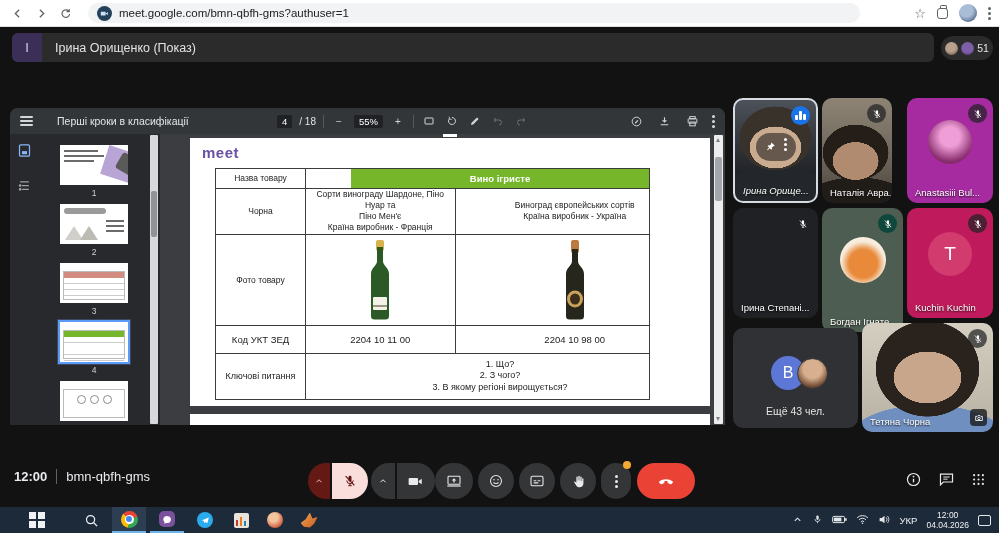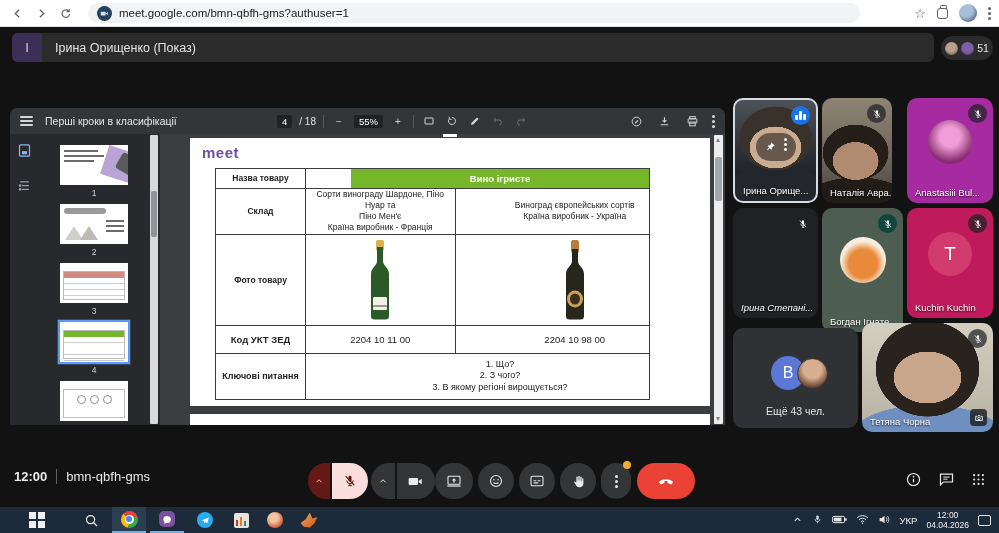--- a/index.html
+++ b/index.html
@@ -44,7 +44,7 @@
                display:flex;align-items:center;padding:0 10px;color:#e0e3e6;}
   .burger{display:flex;flex-direction:column;gap:2.5px;width:13px;cursor:pointer;}
   .burger i{height:1.6px;background:#d4d7da;border-radius:1px;}
-  .pdf-title{font-size:10.5px;margin-left:12px;color:#e3e5e8;white-space:nowrap;}
+  .pdf-title{font-size:10.5px;margin-left:24px;color:#e3e5e8;white-space:nowrap;}
   .pdf-center{position:absolute;left:267px;top:0;height:26px;display:flex;align-items:center;gap:7px;font-size:10px;}
   .pg-box{background:#202124;border-radius:2px;padding:1px 5px;font-size:9.5px;color:#fff;}
   .tb-sep{width:1px;height:13px;background:#55595d;}

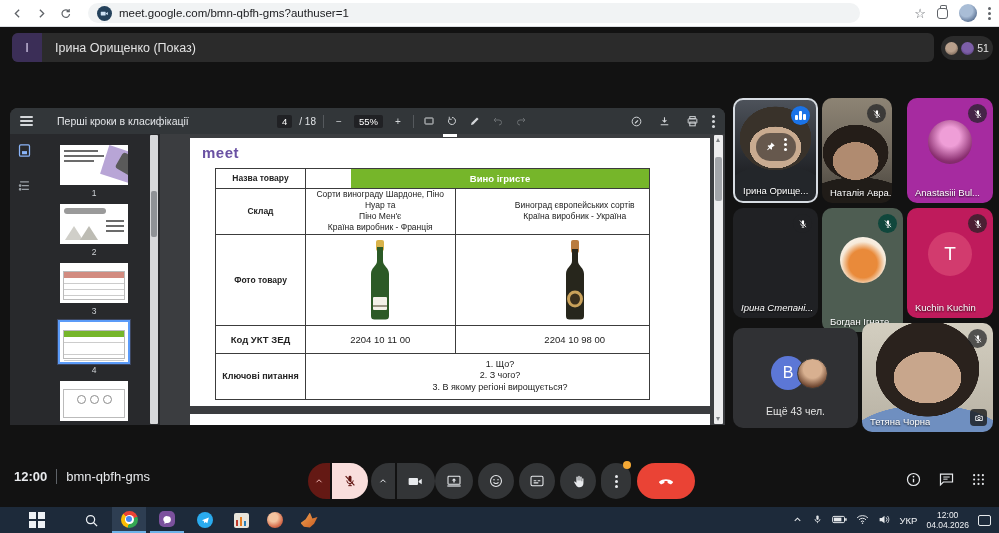--- a/index.html
+++ b/index.html
@@ -91,7 +91,7 @@
   .wrow:last-child{border-bottom:none;}
   .wc{display:flex;align-items:center;justify-content:center;text-align:center;padding:1px 6px;border-right:1px solid #3c3c3c;}
   .wc:last-child{border-right:none;margin-left:45px;}
-  .wlab{width:90px;flex:0 0 auto;font-weight:bold;}
+  .wlab{width:90px;flex:0 0 auto;}
   .whalf{flex:1;}
   .green{background:#76b62a;color:#fff;font-weight:bold;font-size:9.5px;}
   .pre{white-space:pre-line;line-height:1.3;}

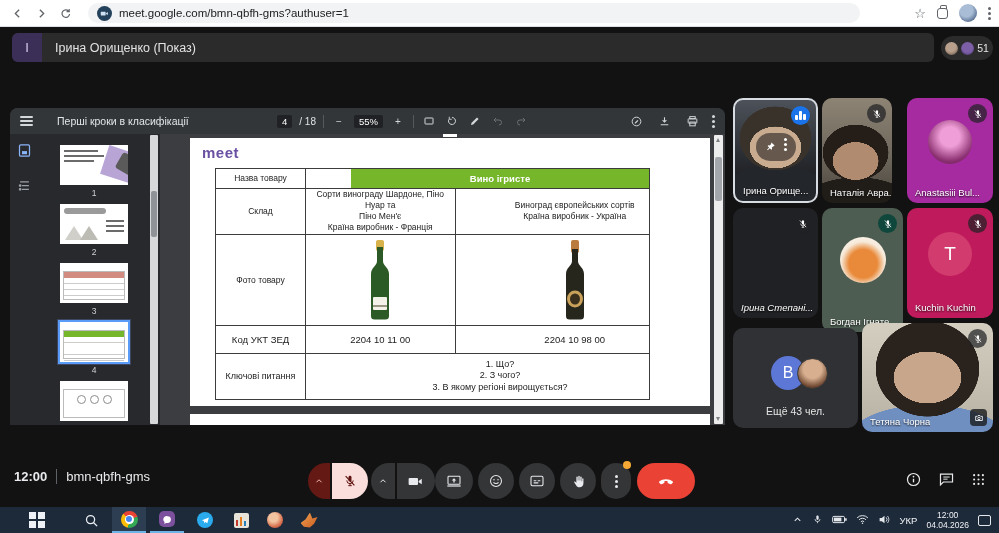--- a/index.html
+++ b/index.html
@@ -110,7 +110,7 @@
   .vid1{background:radial-gradient(26px 21px at 50% 47%,#c9ab90 0 99%,transparent 100%),
         radial-gradient(36px 32px at 50% 38%,#39322a 0 99%,transparent 100%),
         radial-gradient(52px 28px at 50% 92%,#23262a 0 99%,transparent 100%),
-        linear-gradient(180deg,#4d525a 0%,#2a2d32 55%,#121315 100%);}
+        linear-gradient(180deg,#4d525a 0%,#2a2d32 55%,#121315 100%);font-style:italic;}
   .vid2{background:radial-gradient(23px 19px at 48% 60%,#b08b70 0 99%,transparent 100%),
         radial-gradient(33px 28px at 48% 52%,#241d18 0 99%,transparent 100%),
         radial-gradient(58px 30px at 50% 104%,#201c18 0 99%,transparent 100%),

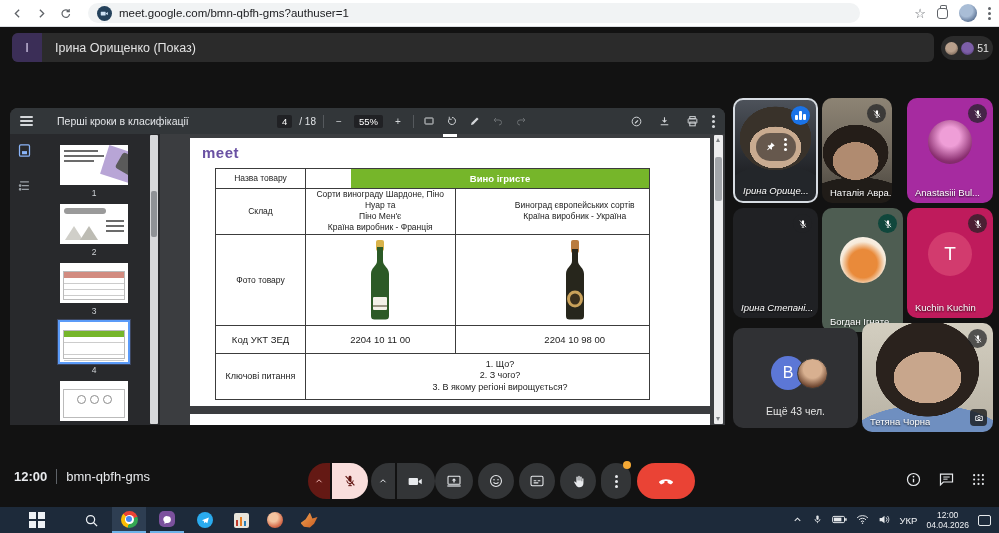--- a/index.html
+++ b/index.html
@@ -380,7 +380,7 @@
                 <div class="wc whalf green">Вино ігристе</div>
               </div>
               <div class="wrow" style="height:46px">
-                <div class="wc wlab">Склад</div>
+                <div class="wc wlab">Чорна</div>
                 <div class="wc whalf pre">Сорти винограду Шардоне, Піно Нуар та
 Піно Мен'є
 Країна виробник - Франція</div>

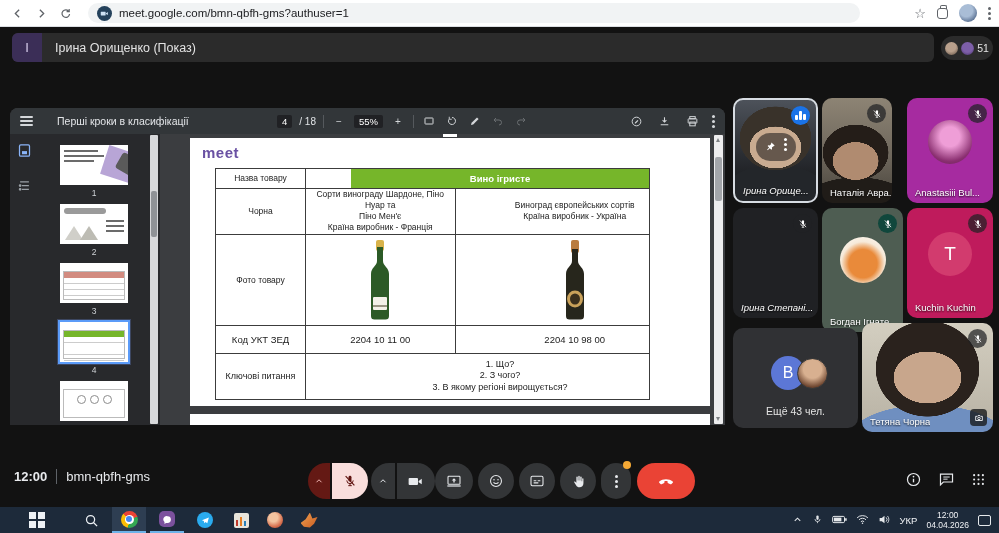--- a/index.html
+++ b/index.html
@@ -117,7 +117,7 @@
         linear-gradient(180deg,#8d8474 0%,#6e675c 55%,#48433b 100%);}
   .vid4{background:radial-gradient(26px 21px at 50% 76%,#c9a183 0 99%,transparent 100%),
         radial-gradient(45px 40px at 50% 38%,#211a16 0 99%,transparent 100%),
-        linear-gradient(180deg,#6f6databluish 0%,#6f685d 0%,#3a362f 100%);font-style:italic;}
+        linear-gradient(180deg,#6f6databluish 0%,#6f685d 0%,#3a362f 100%);}
   .vid8{background:radial-gradient(34px 26px at 50% 50%,#c8a68c 0 99%,transparent 100%),
         radial-gradient(52px 48px at 50% 42%,#2a221d 0 99%,transparent 100%),
         radial-gradient(80px 36px at 50% 108%,#6f8fc0 0 99%,transparent 100%),

